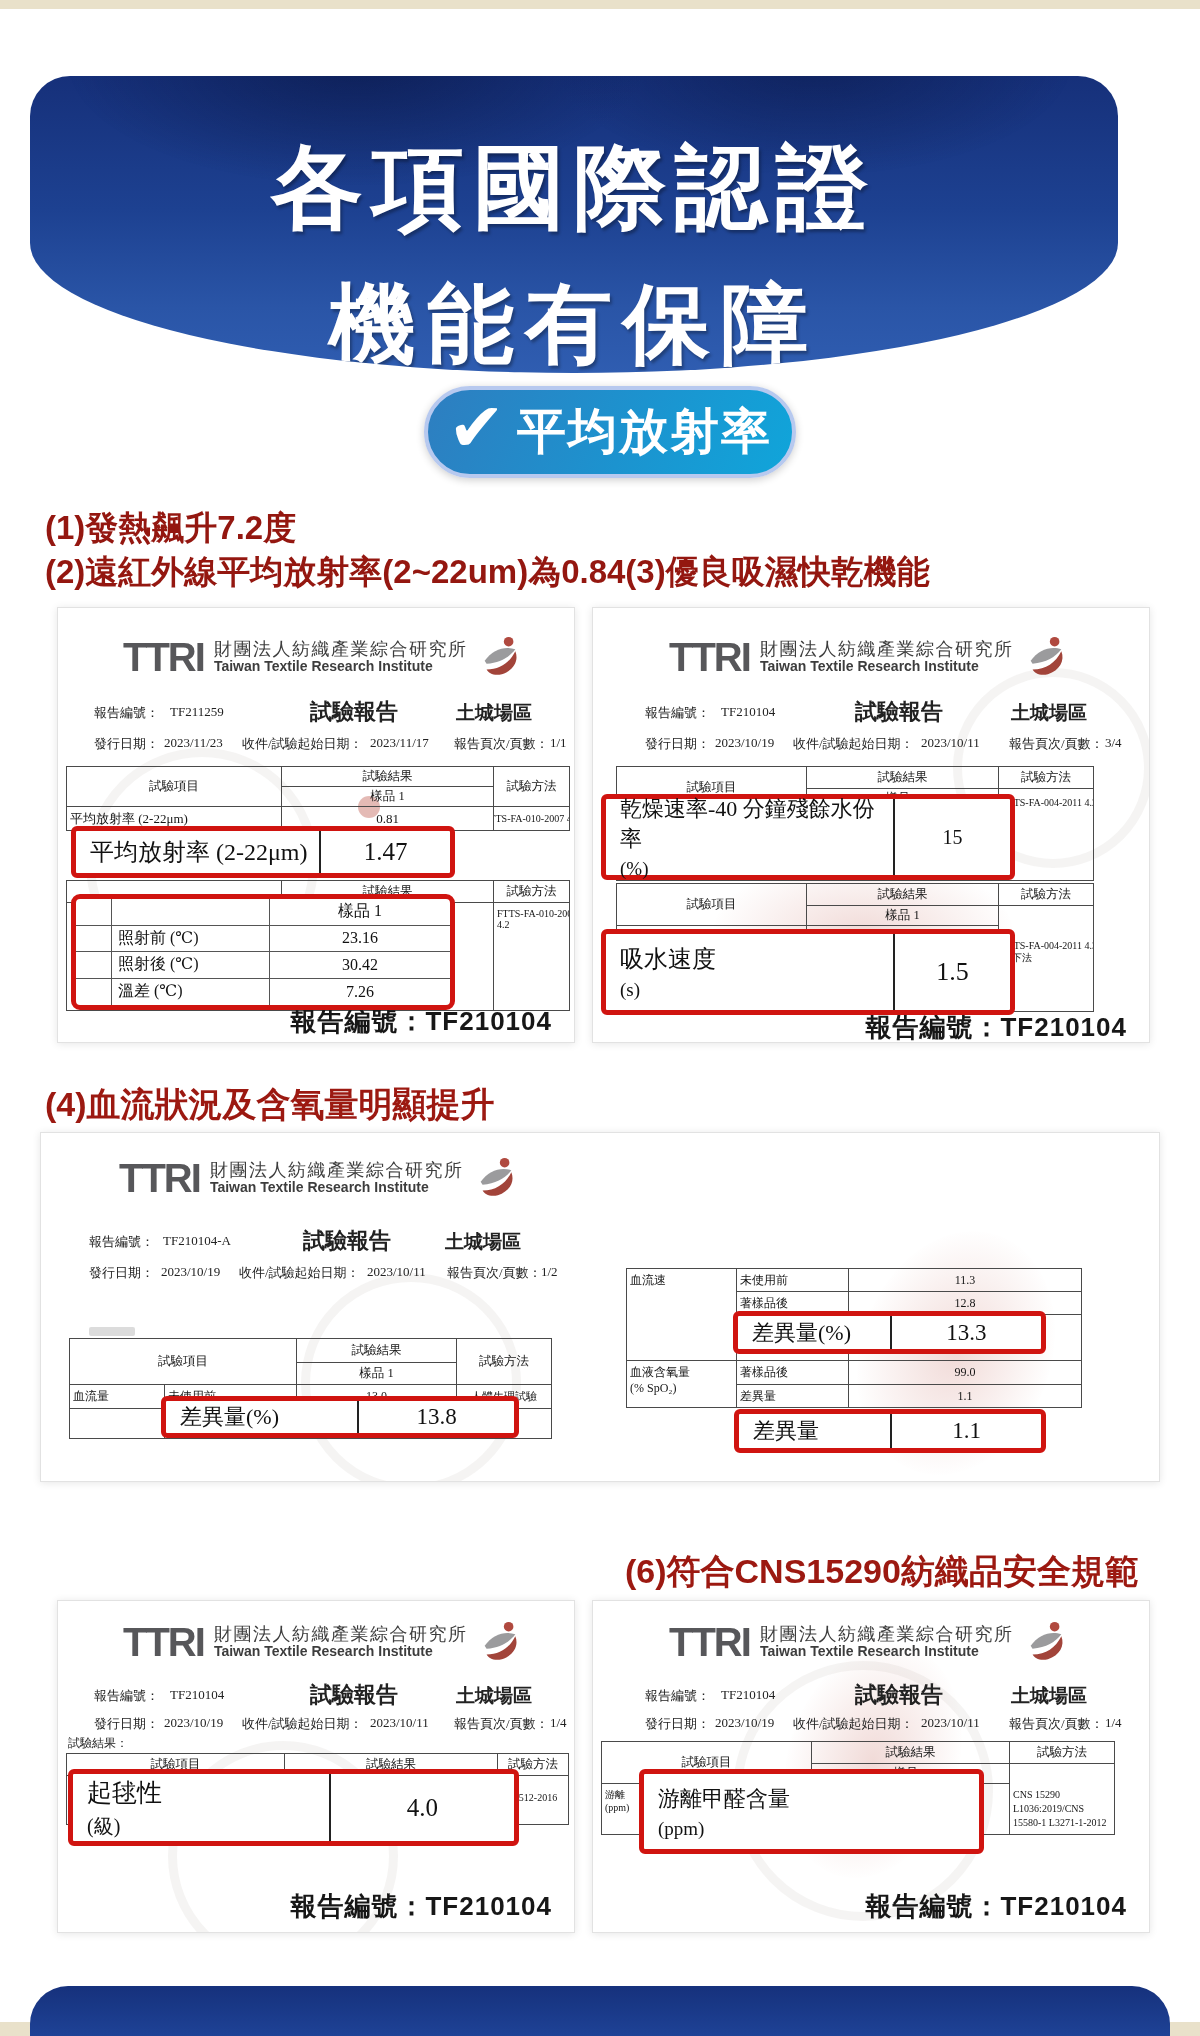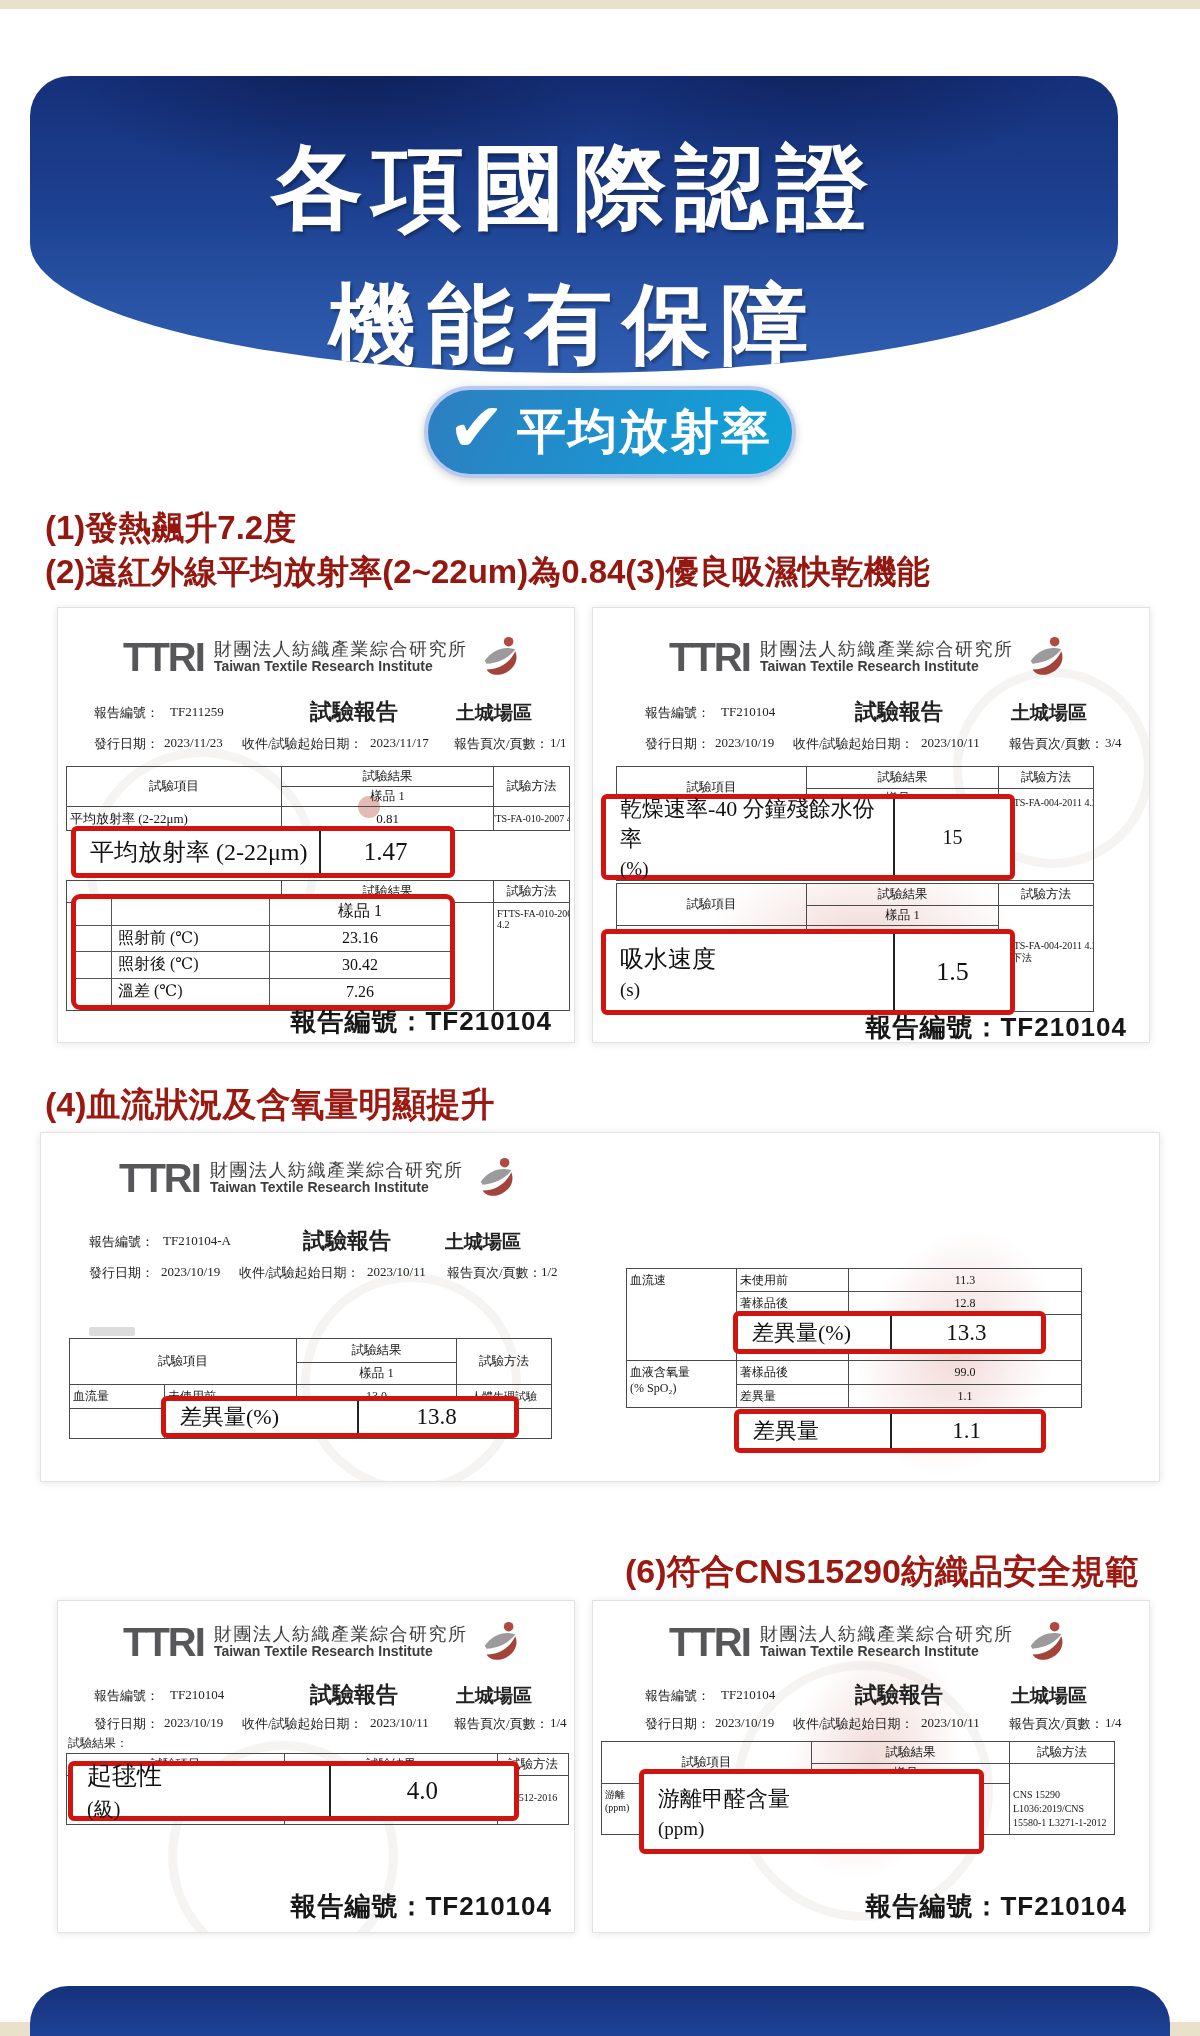--- a/index.html
+++ b/index.html
@@ -413,7 +413,7 @@
       </div>
     </div>
 
-    <div class="hl" style="left:10px;top:160px;width:451px;height:60px;--vw:42%">
+    <div class="hl" style="left:10px;top:168px;width:451px;height:77px;--vw:42%">
       <div class="itm">
         <span style="font-size:25px">起毬性</span>
         <span style="font-size:20px">(級)</span>

